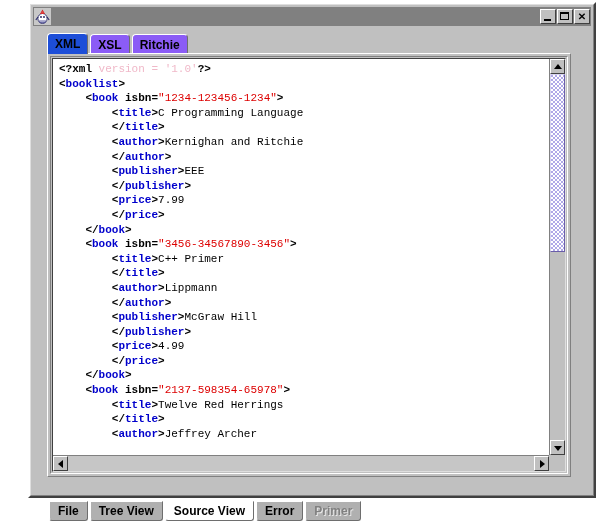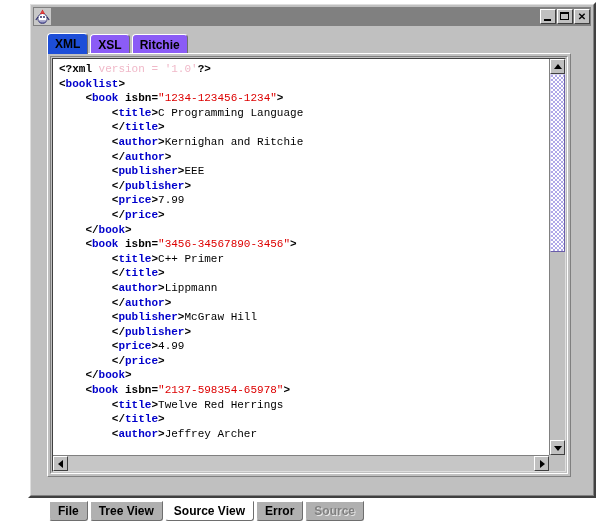--- a/index.html
+++ b/index.html
@@ -429,7 +429,7 @@
             <span>Error</span>
           </div>
           <div class="bot-tab disabled">
-            <span>Source</span>
+            <span>Primer</span>
           </div>
         </div>
 

